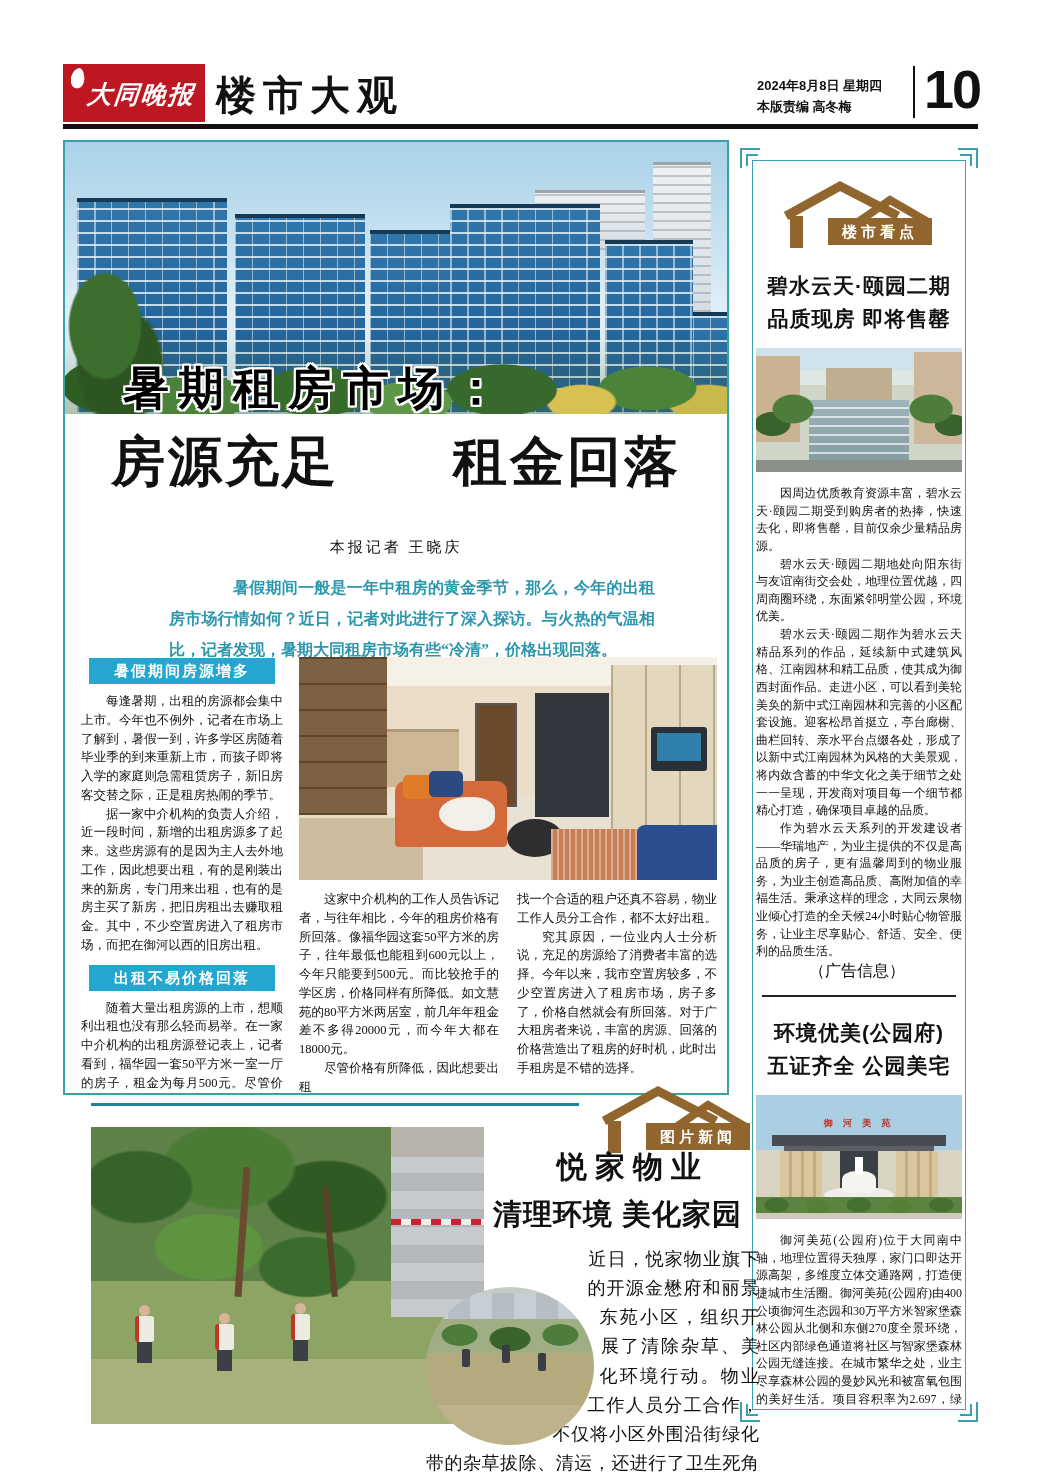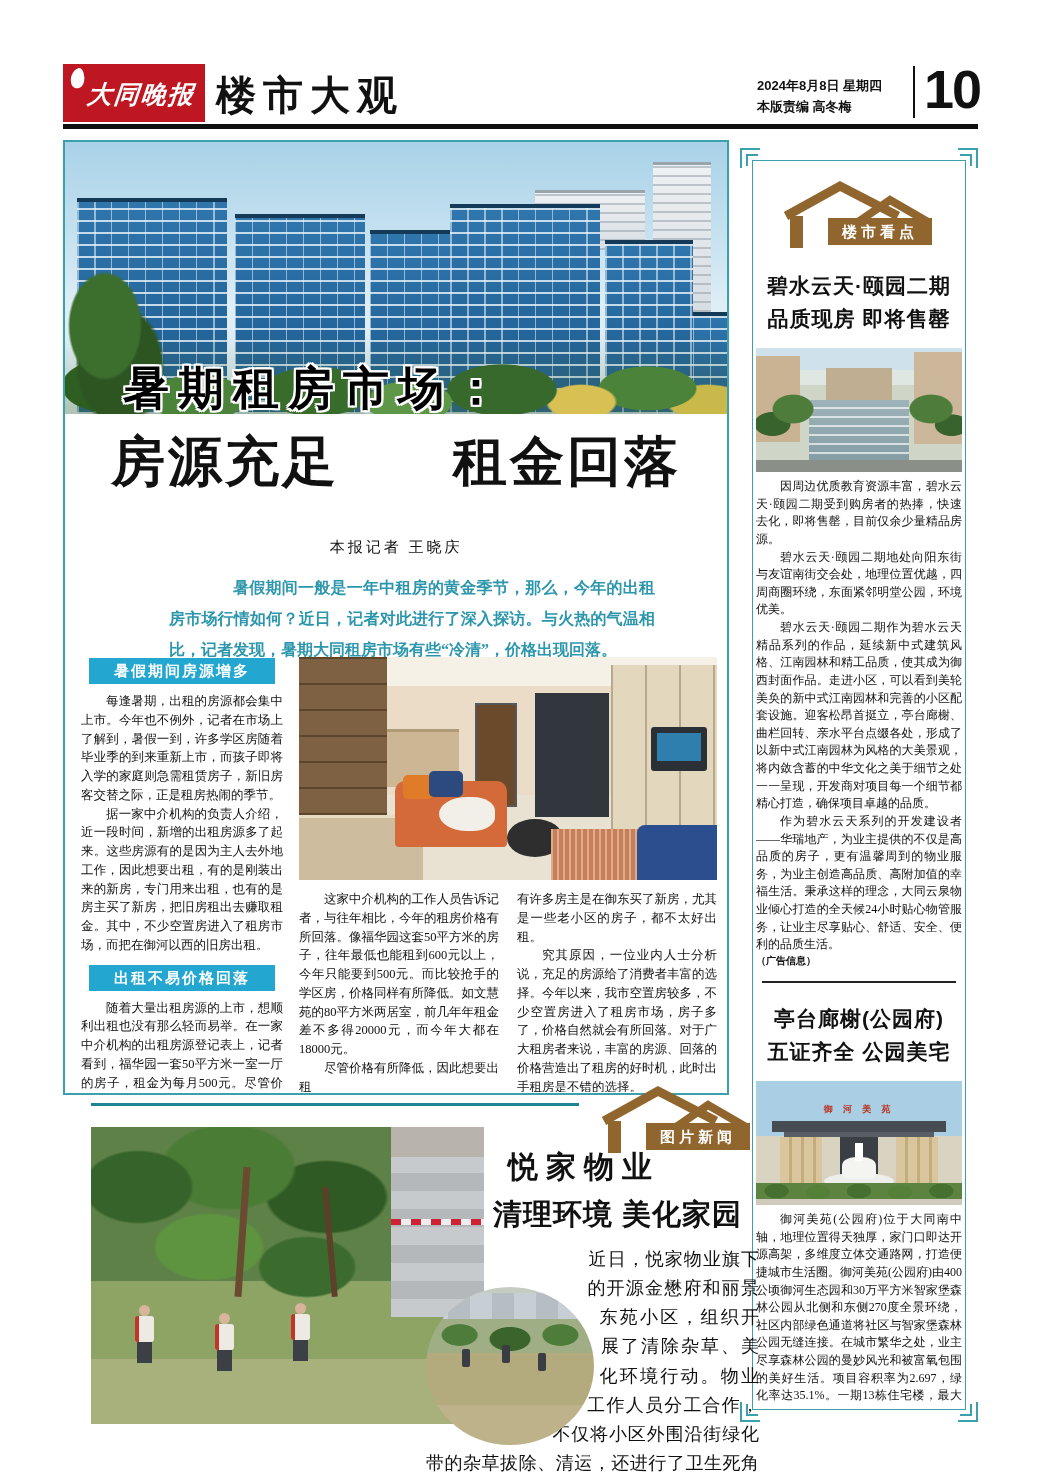--- a/index.html
+++ b/index.html
@@ -113,7 +113,7 @@
   .sb-title{margin-top:20px;text-align:center;font-family:"Liberation Sans",sans-serif;
       font-size:21px;font-weight:800;line-height:1.55;letter-spacing:1px;}
   .sb-photo{width:206px;height:124px;margin:13px auto 0;position:relative;overflow:hidden;}
-  .sb-body{margin-top:6px;}
+  .sb-body{margin-top:13px;}
   .sb-body p{font-size:12px;line-height:1.47;text-indent:2em;text-align:justify;margin:0;}
   .adnote{font-size:10px;text-align:left;padding-right:4px;font-weight:bold;}
   .sb-divider{border-top:2px solid #222;margin:13px 6px 12px;}

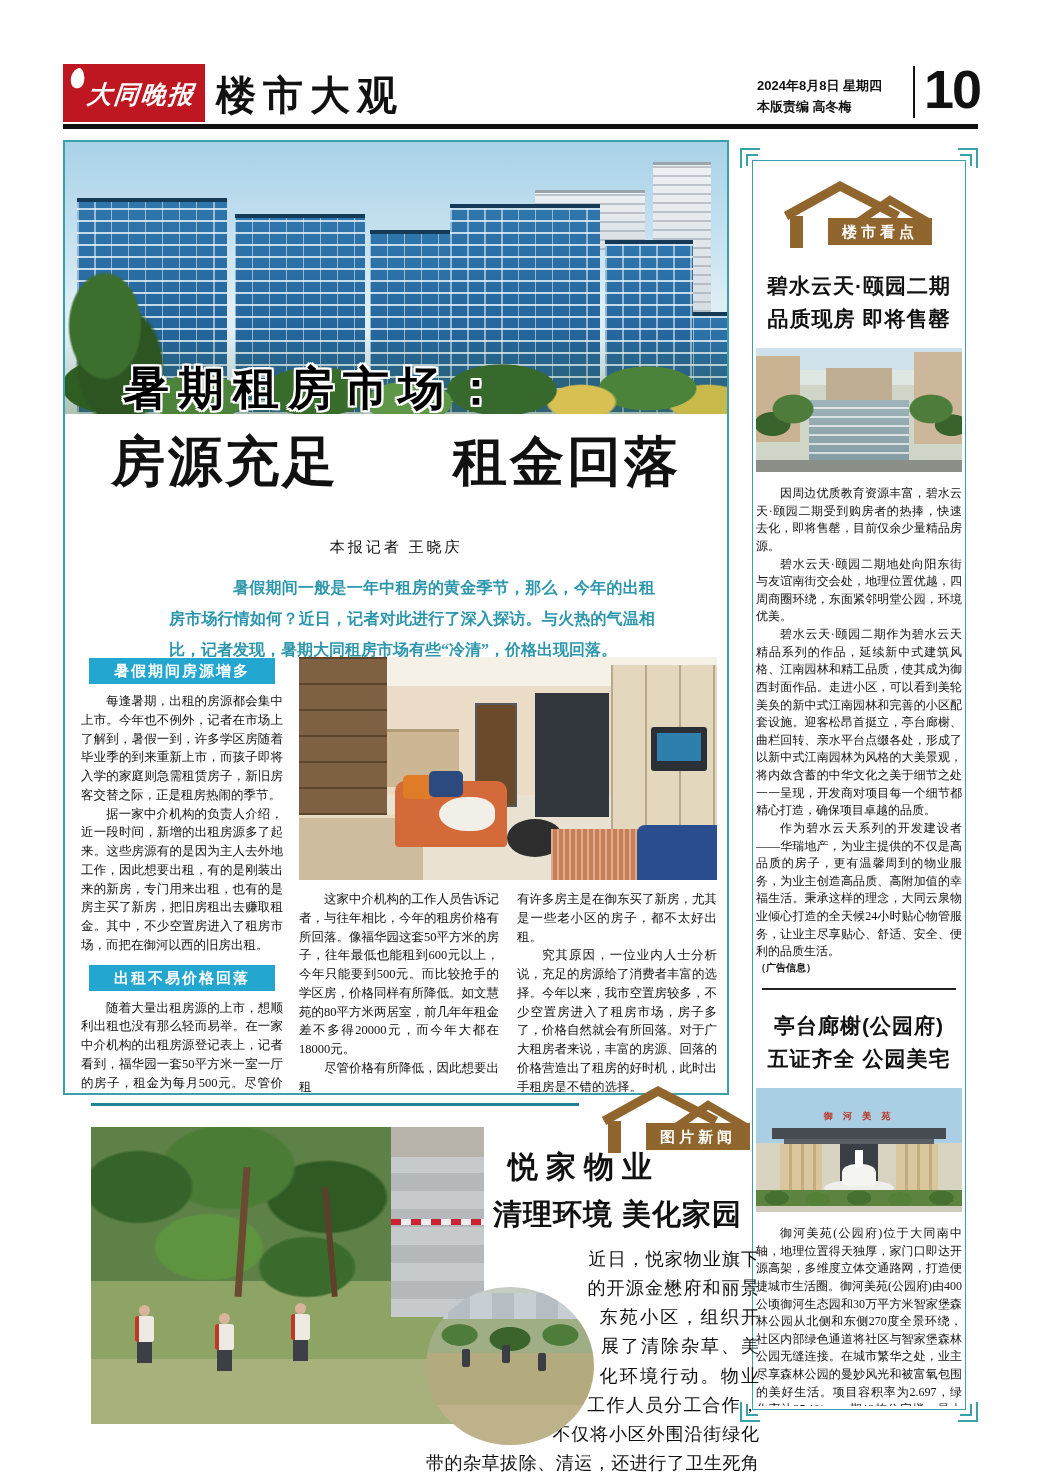--- a/index.html
+++ b/index.html
@@ -266,7 +266,7 @@
       <p>尽管价格有所降低，因此想要出租</p>
     </div>
     <div class="ncol col3">
-      <p style="text-indent:0;">有许多房主是在御东买了新房，尤其是一些老小区的房子，都不太好出租。</p>
+      <p style="text-indent:0;">找一个合适的租户还真不容易，物业工作人员分工合作，都不太好出租。</p>
       <p>究其原因，一位业内人士分析说，充足的房源给了消费者丰富的选择。今年以来，我市空置房较多，不少空置房进入了租房市场，房子多了，价格自然就会有所回落。对于广大租房者来说，丰富的房源、回落的价格营造出了租房的好时机，此时出手租房是不错的选择。</p>
     </div>
   </section>

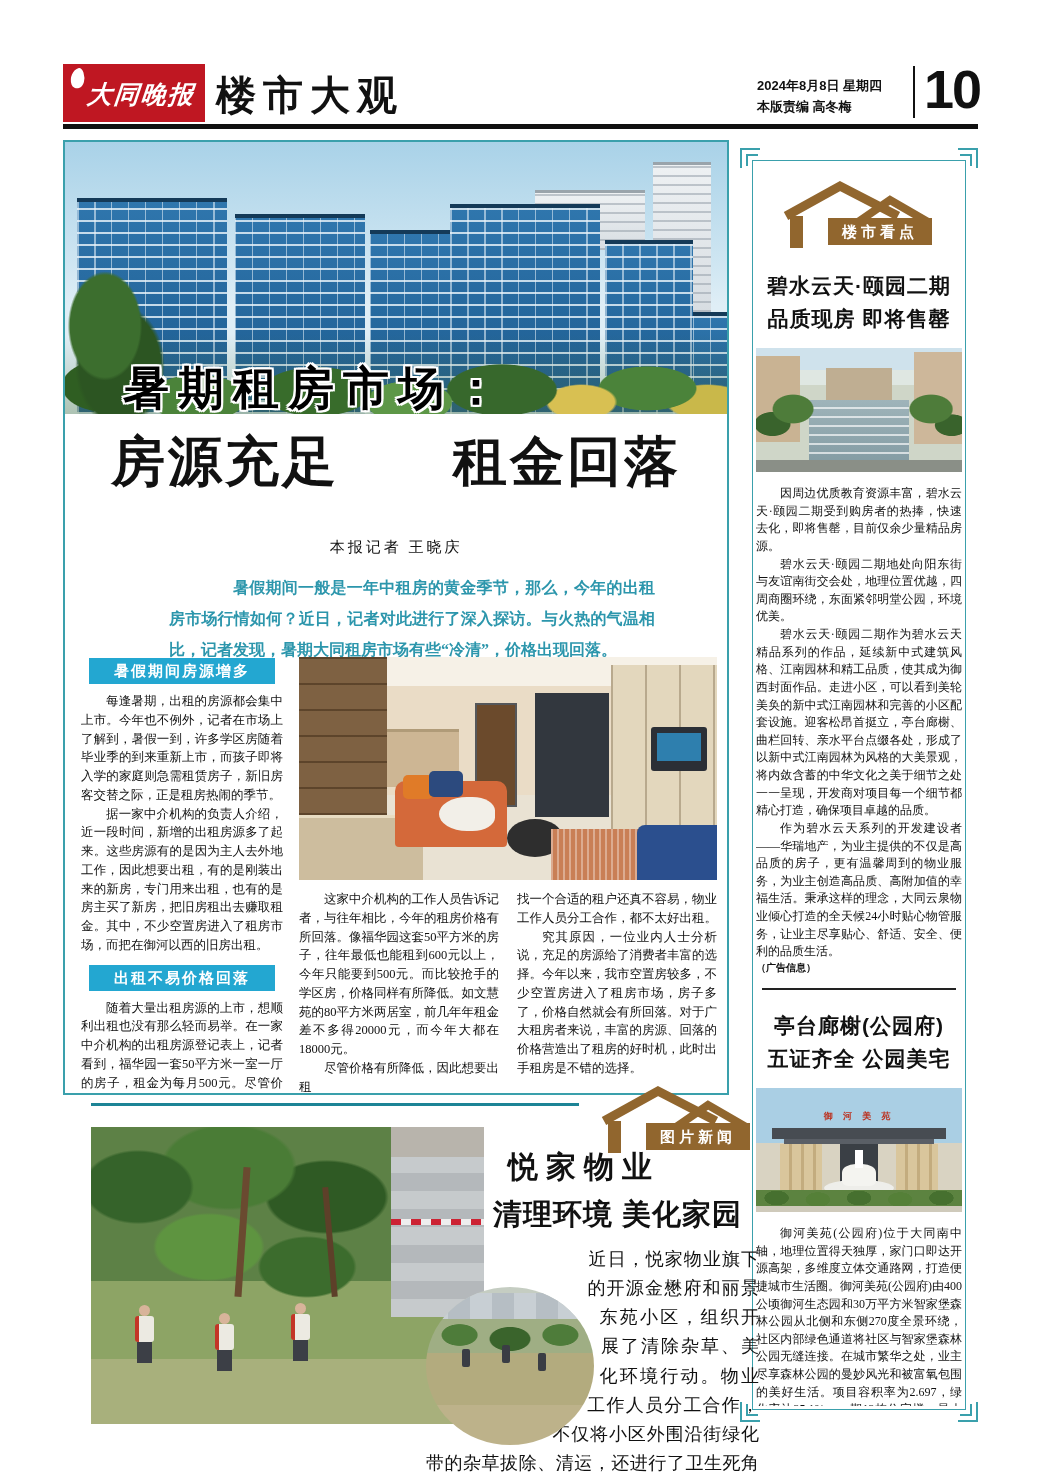--- a/index.html
+++ b/index.html
@@ -115,7 +115,7 @@
   .sb-photo{width:206px;height:124px;margin:13px auto 0;position:relative;overflow:hidden;}
   .sb-body{margin-top:13px;}
   .sb-body p{font-size:12px;line-height:1.47;text-indent:2em;text-align:justify;margin:0;}
-  .adnote{font-size:10px;text-align:left;padding-right:4px;font-weight:bold;}
+  .adnote{font-size:16px;text-align:center;padding-right:4px;}
   .sb-divider{border-top:2px solid #222;margin:13px 6px 12px;}
 
   

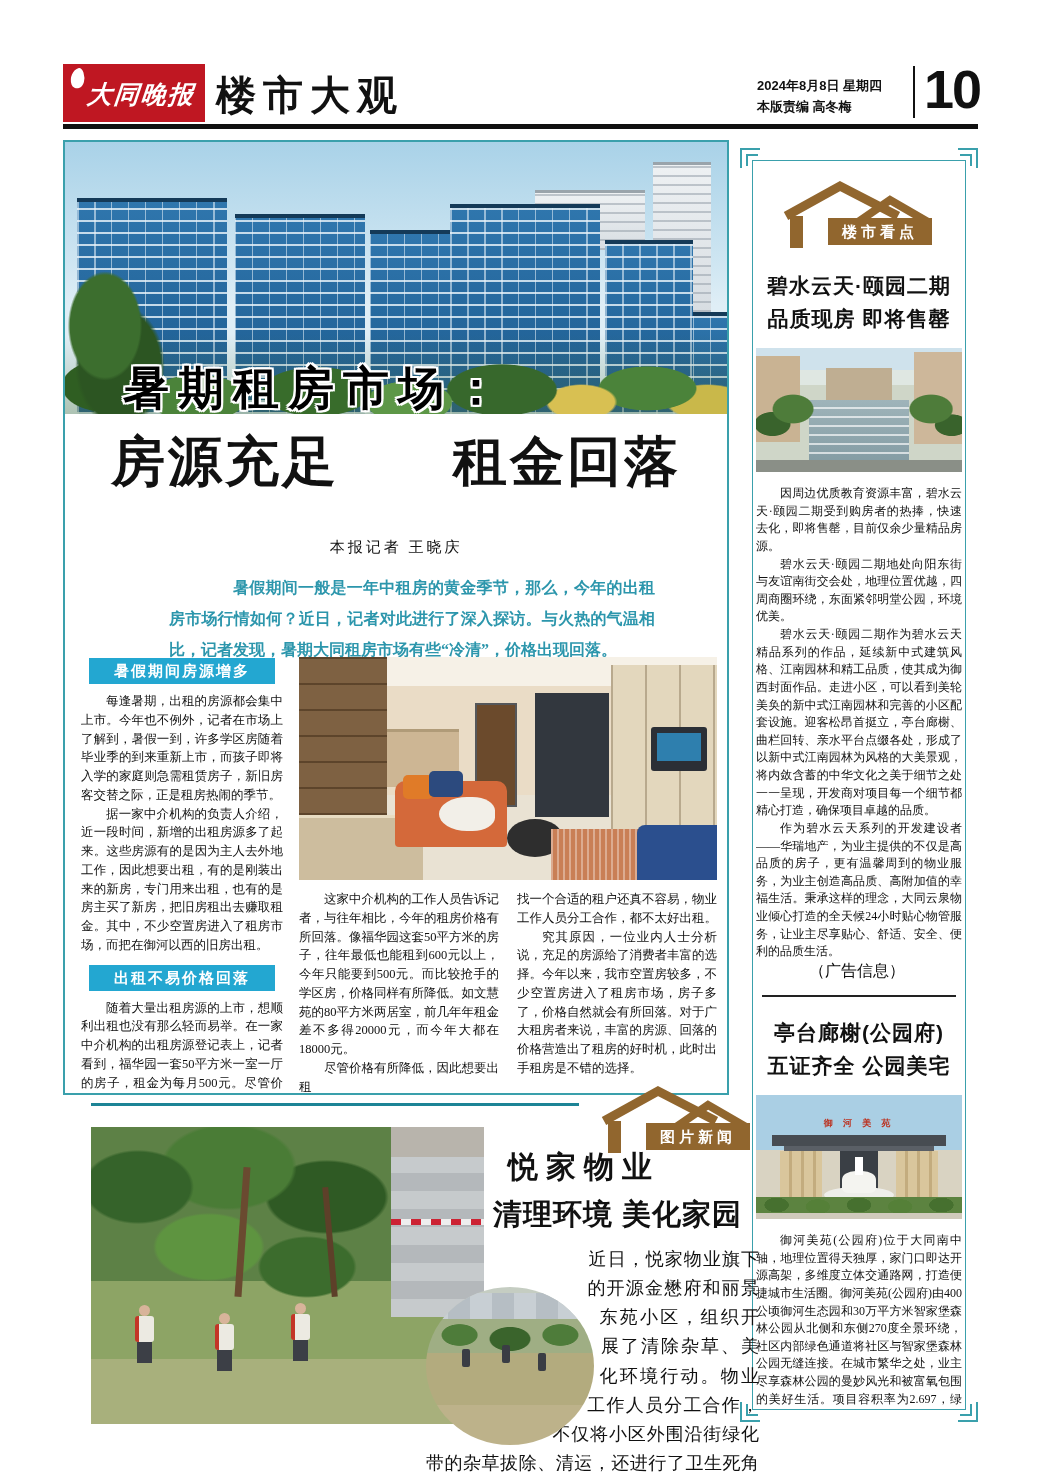--- a/index.html
+++ b/index.html
@@ -313,7 +313,7 @@
       <div class="sb-divider"></div>
 
       <div class="sb-title">
-        <div>亭台廊榭(公园府)</div>
+        <div>环境优美(公园府)</div>
         <div>五证齐全  公园美宅</div>
       </div>
 

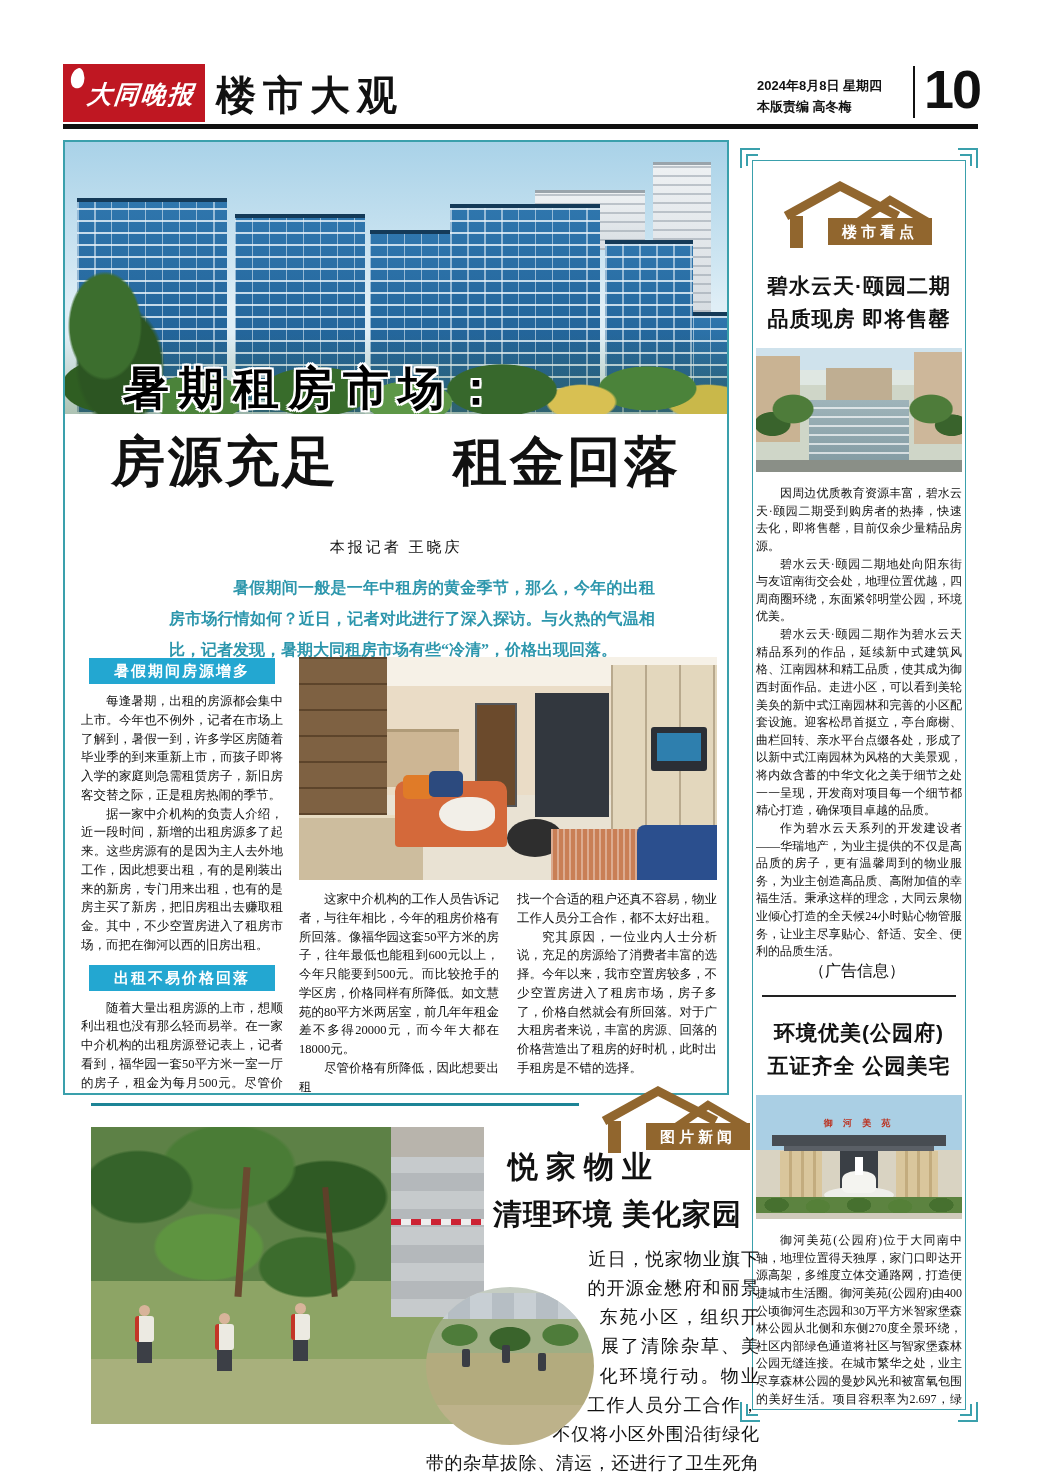--- a/index.html
+++ b/index.html
@@ -180,7 +180,7 @@
       border-left:4px solid #c33527;border-radius:3px;}
   .person .lg{position:absolute;left:6px;top:37px;width:15px;height:21px;background:#3c3f46;}
 
-  .b-title1{position:absolute;left:417px;top:52px;width:272px;text-align:left;
+  .b-title1{position:absolute;left:406px;top:52px;width:272px;text-align:center;
       font-family:"Liberation Sans",sans-serif;font-size:30px;font-weight:800;letter-spacing:8px;}
   .b-title2{position:absolute;left:386px;top:100px;width:281px;text-align:center;
       font-family:"Liberation Sans",sans-serif;font-size:29px;font-weight:800;letter-spacing:1px;}

